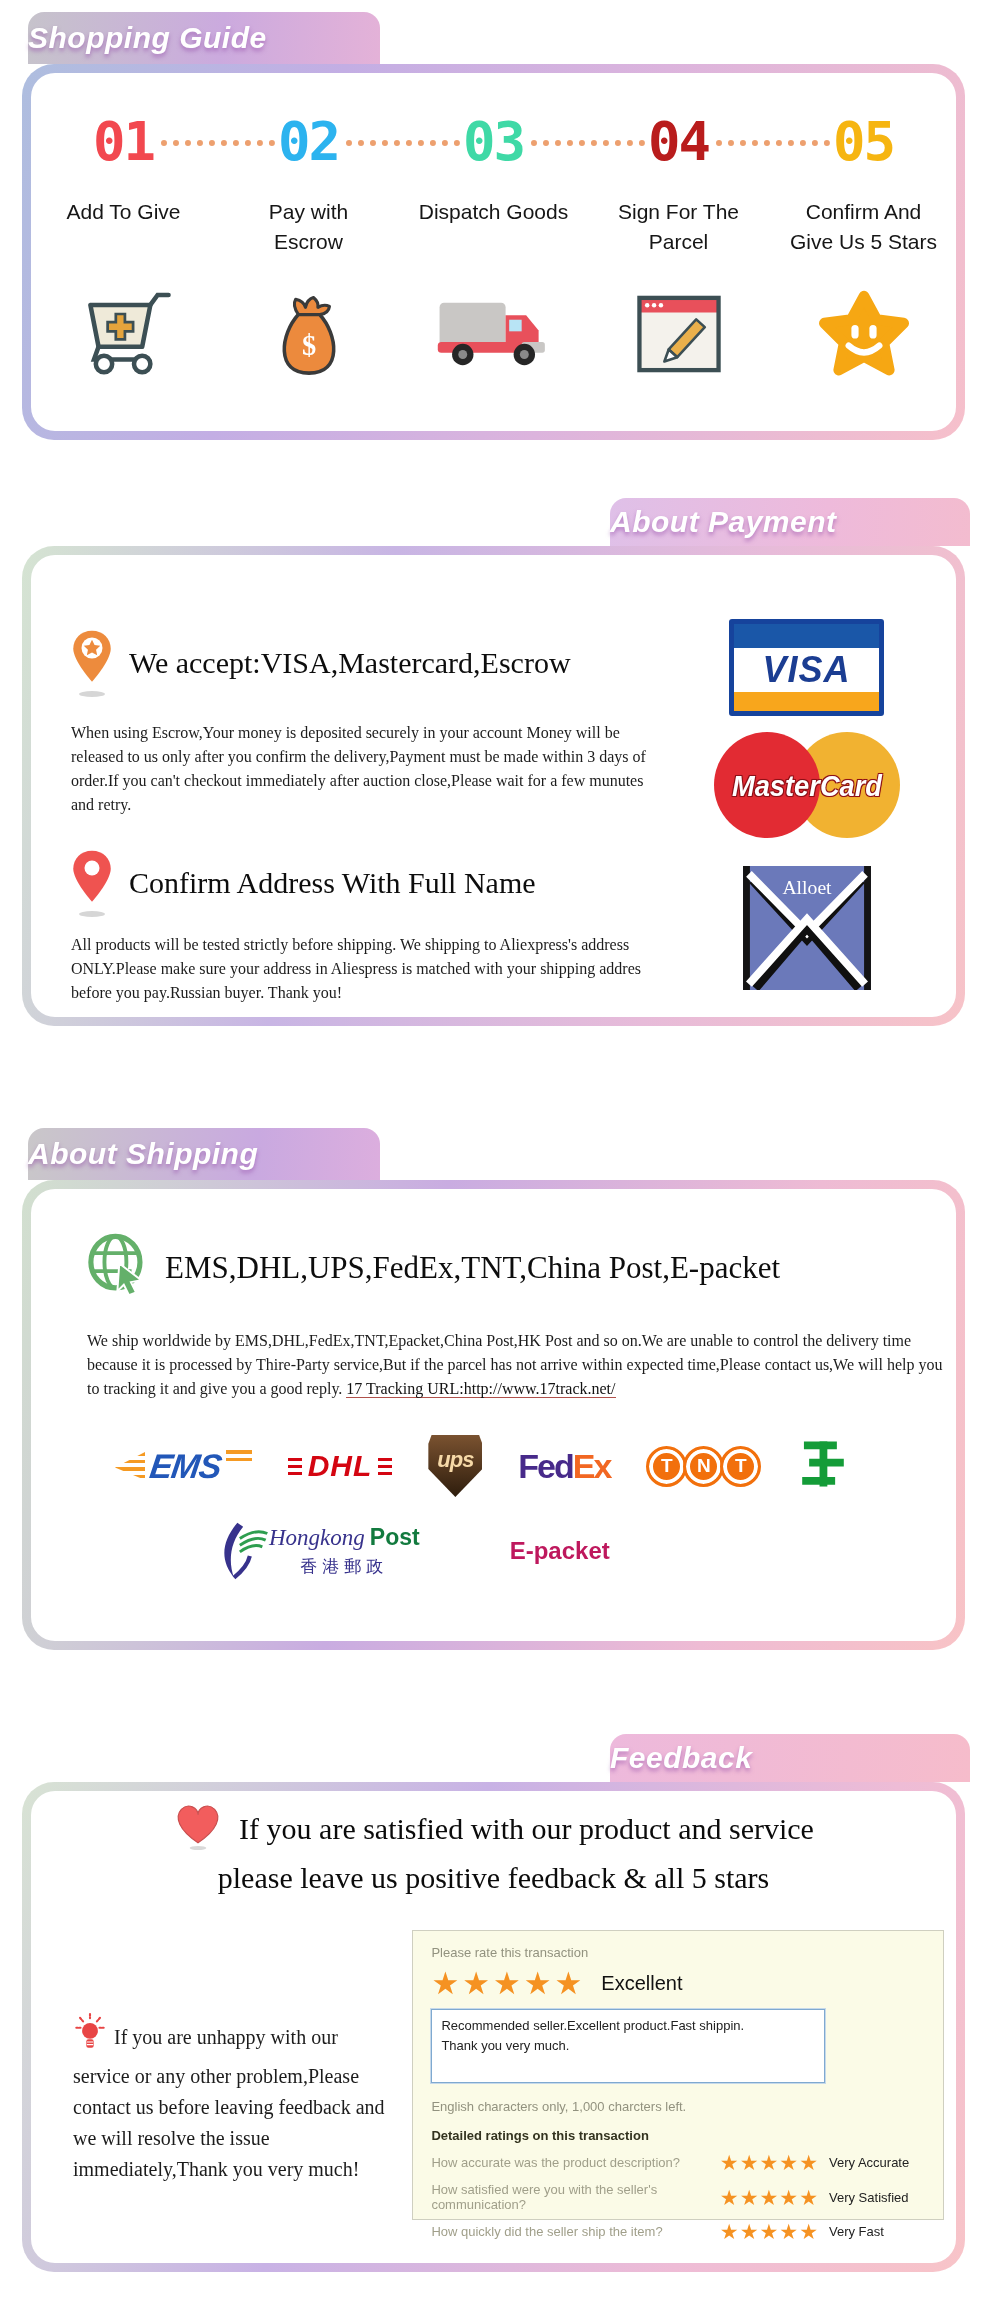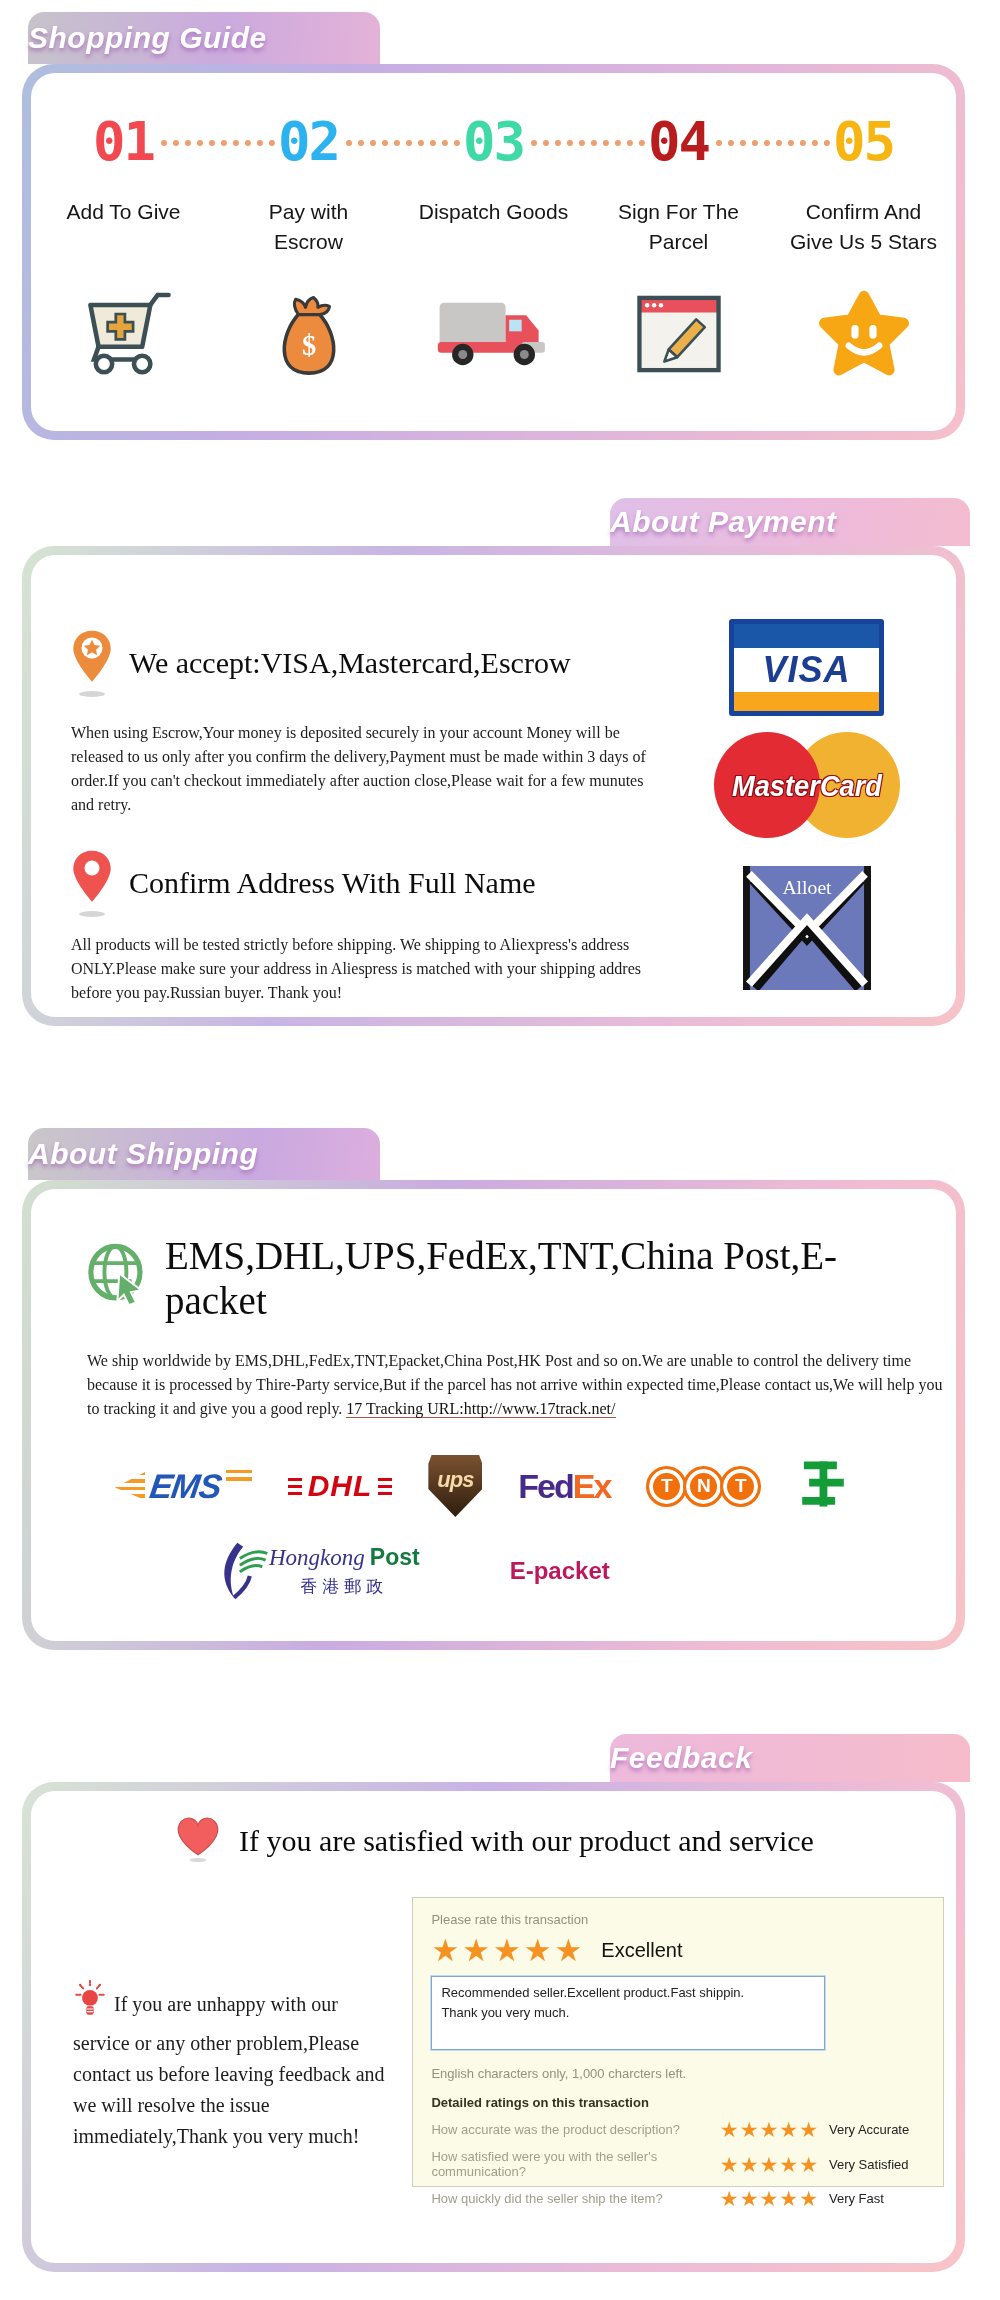--- a/index.html
+++ b/index.html
@@ -252,7 +252,7 @@
             <path d="M50 46 L84 72 L68 75 L76 91 L65 95 L57 79 L47 89 Z" fill="#64b06a" stroke="#fff" stroke-width="3"></path>
           </svg>
         </span>
-        <div class="serif-h" style="font-size:39px">EMS,DHL,UPS,FedEx,TNT,China Post,E-packet</div>
+        <div class="serif-h" style="font-size:31px">EMS,DHL,UPS,FedEx,TNT,China Post,E-packet</div>
       </div>
       <div class="para" style="width:862px;margin-top:26px">
         <span>We ship worldwide by EMS,DHL,FedEx,TNT,Epacket,China Post,HK Post and so on.We are unable to control the delivery time because it is processed by Thire-Party service,But if the parcel has not arrive within expected time,Please contact us,We will help you to tracking it and give you a good reply.</span>

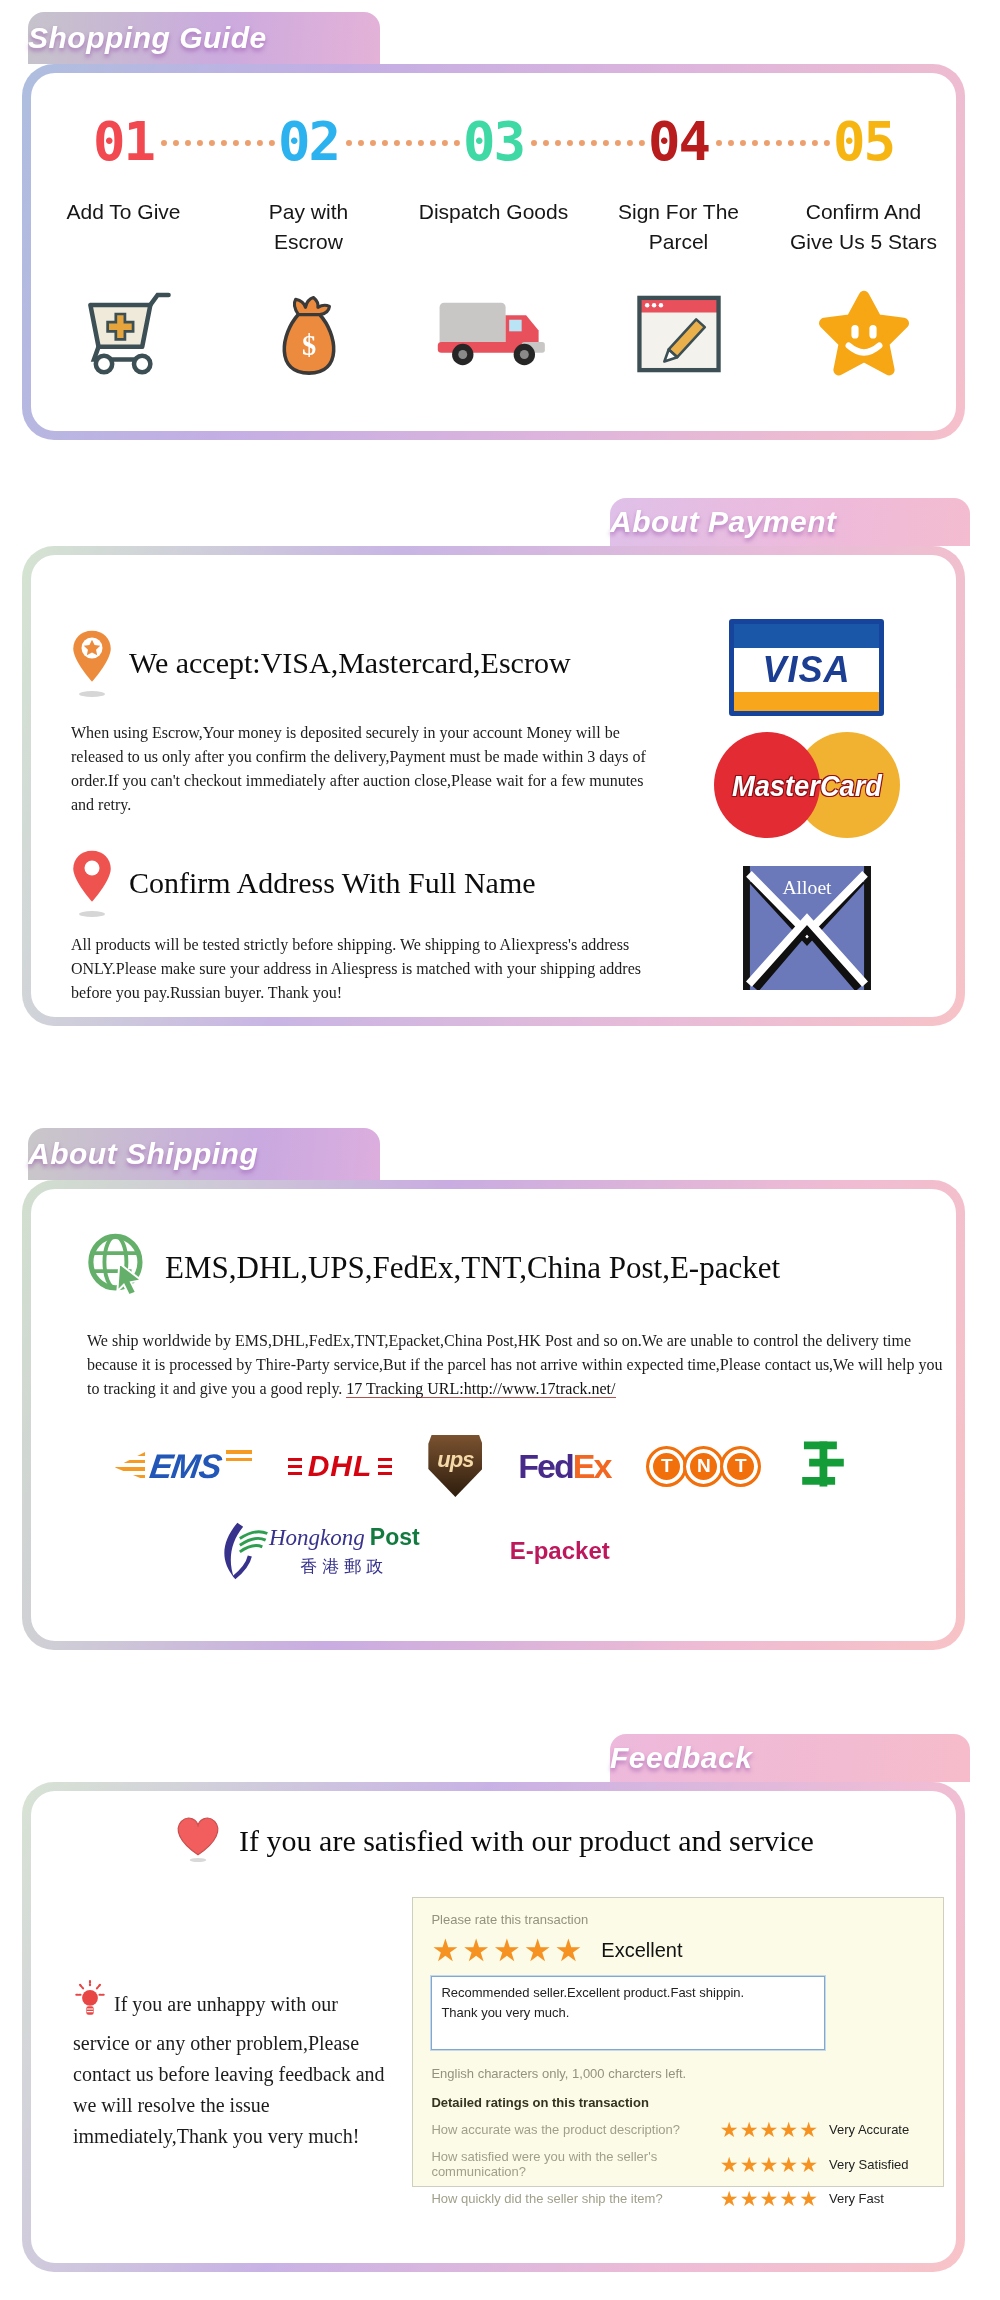--- a/index.html
+++ b/index.html
@@ -24,7 +24,7 @@
   .inner1{height:358px;}
   .inner2{height:462px;display:flex;padding:36px 26px 0 40px;}
   .inner3{height:452px;padding:44px 30px 0 56px;}
-  .inner4{height:472px;padding-top:22px;}
+  .inner4{height:472px;padding-top:10px;}
   
   .sg-grid{display:grid;grid-template-columns:repeat(5,1fr);}
   .sg-nums{margin-top:42px;}

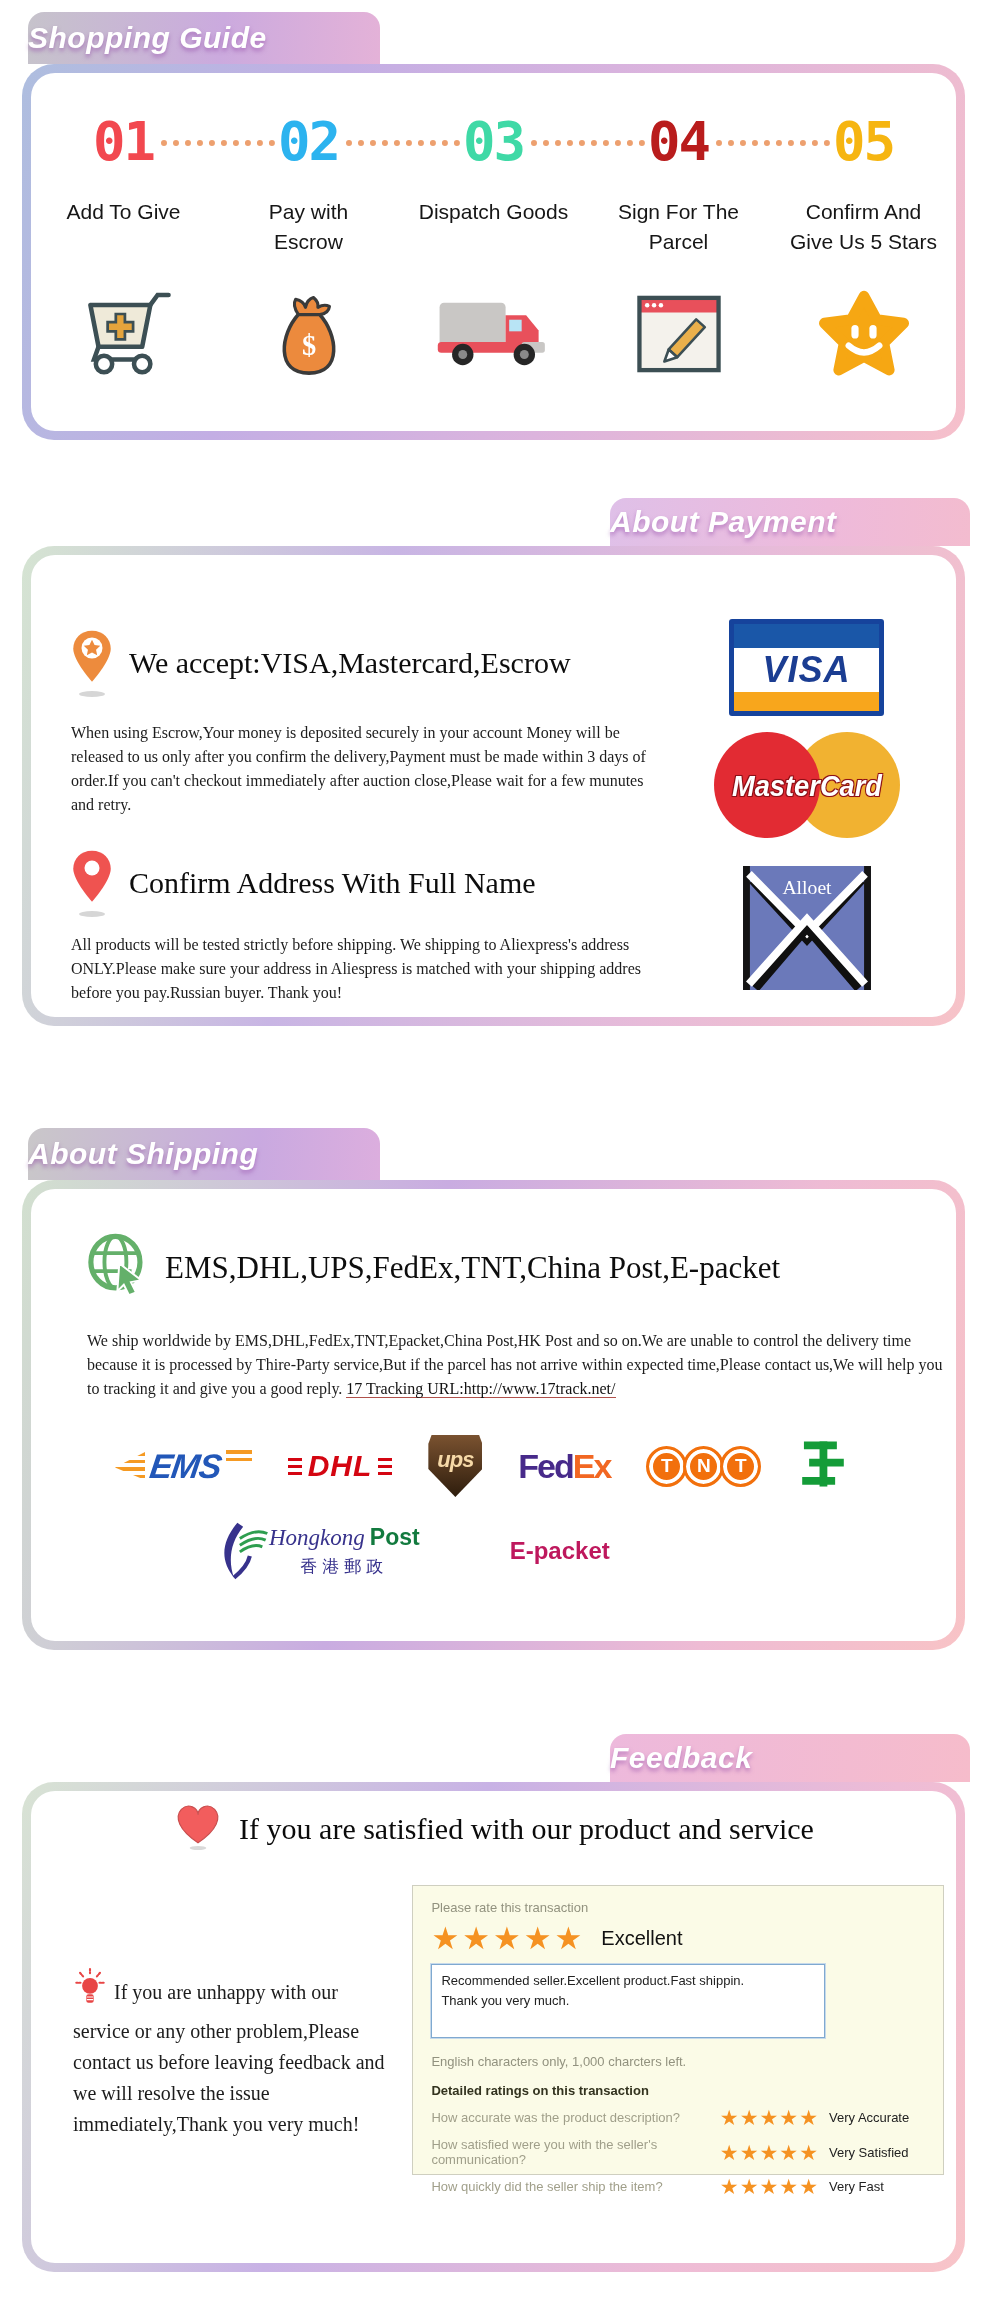--- a/index.html
+++ b/index.html
@@ -322,6 +322,7 @@
         </span>
         <span class="fb-h">If you are satisfied with our product and service</span>
       </div>
+      <div class="fb-h">please leave us positive feedback &amp; all 5 stars</div>
       <div class="fb-body">
         <div class="note">
           <span style="display:inline-block;vertical-align:-8px;margin-right:2px;">

